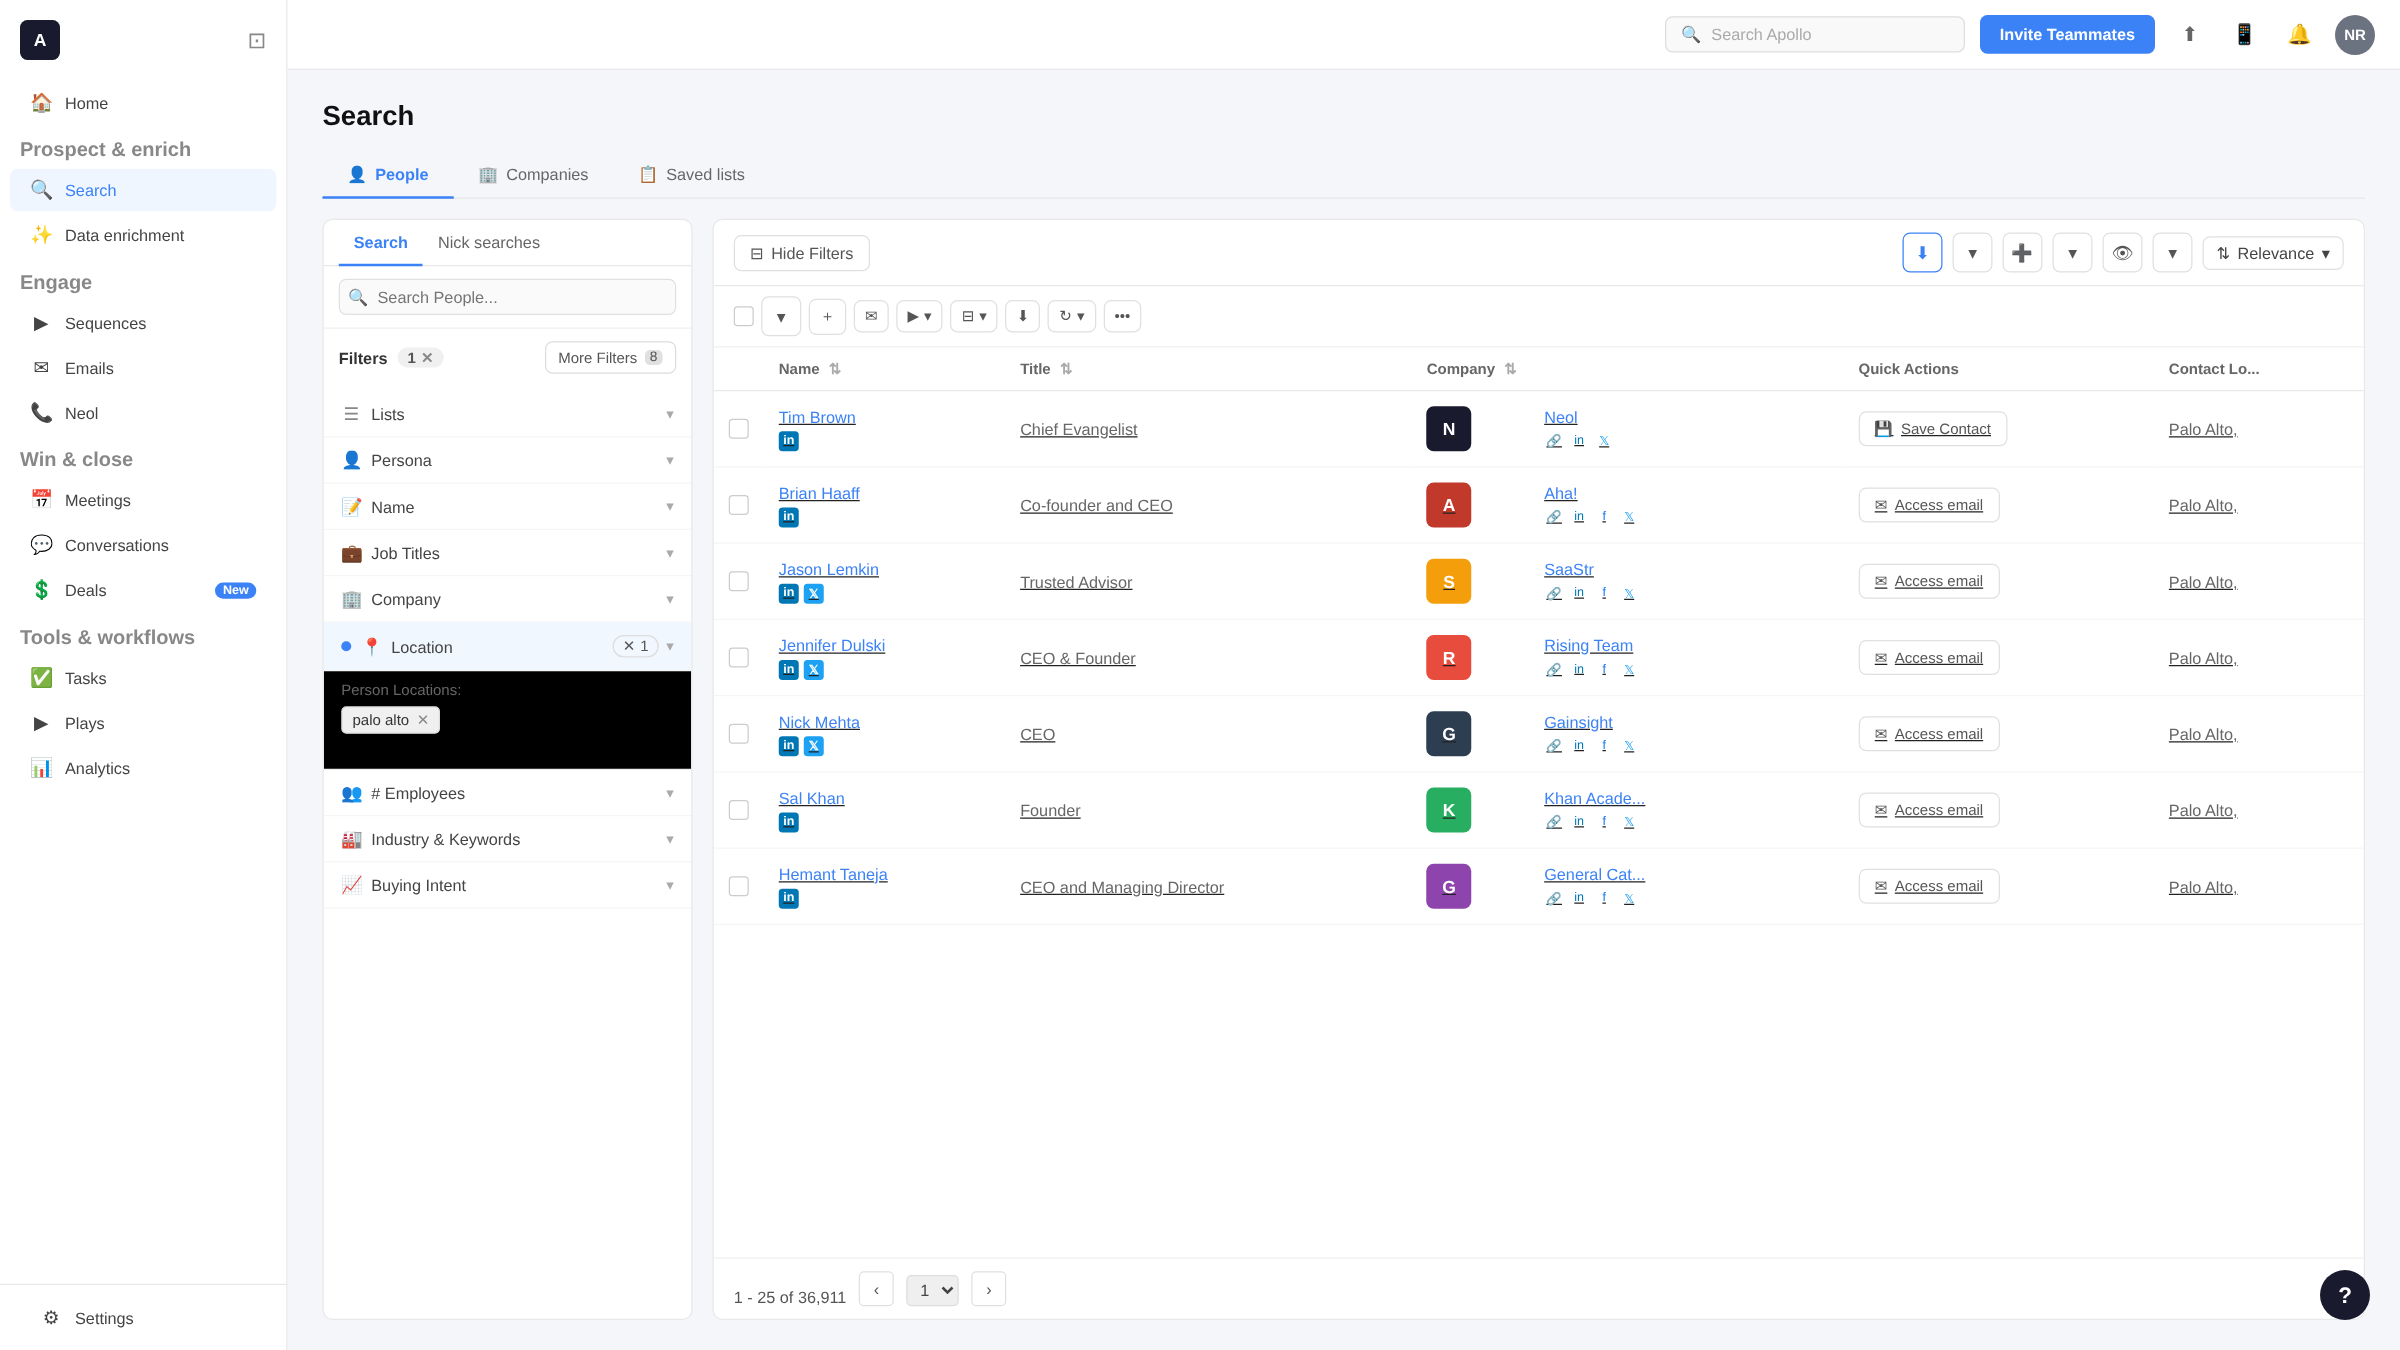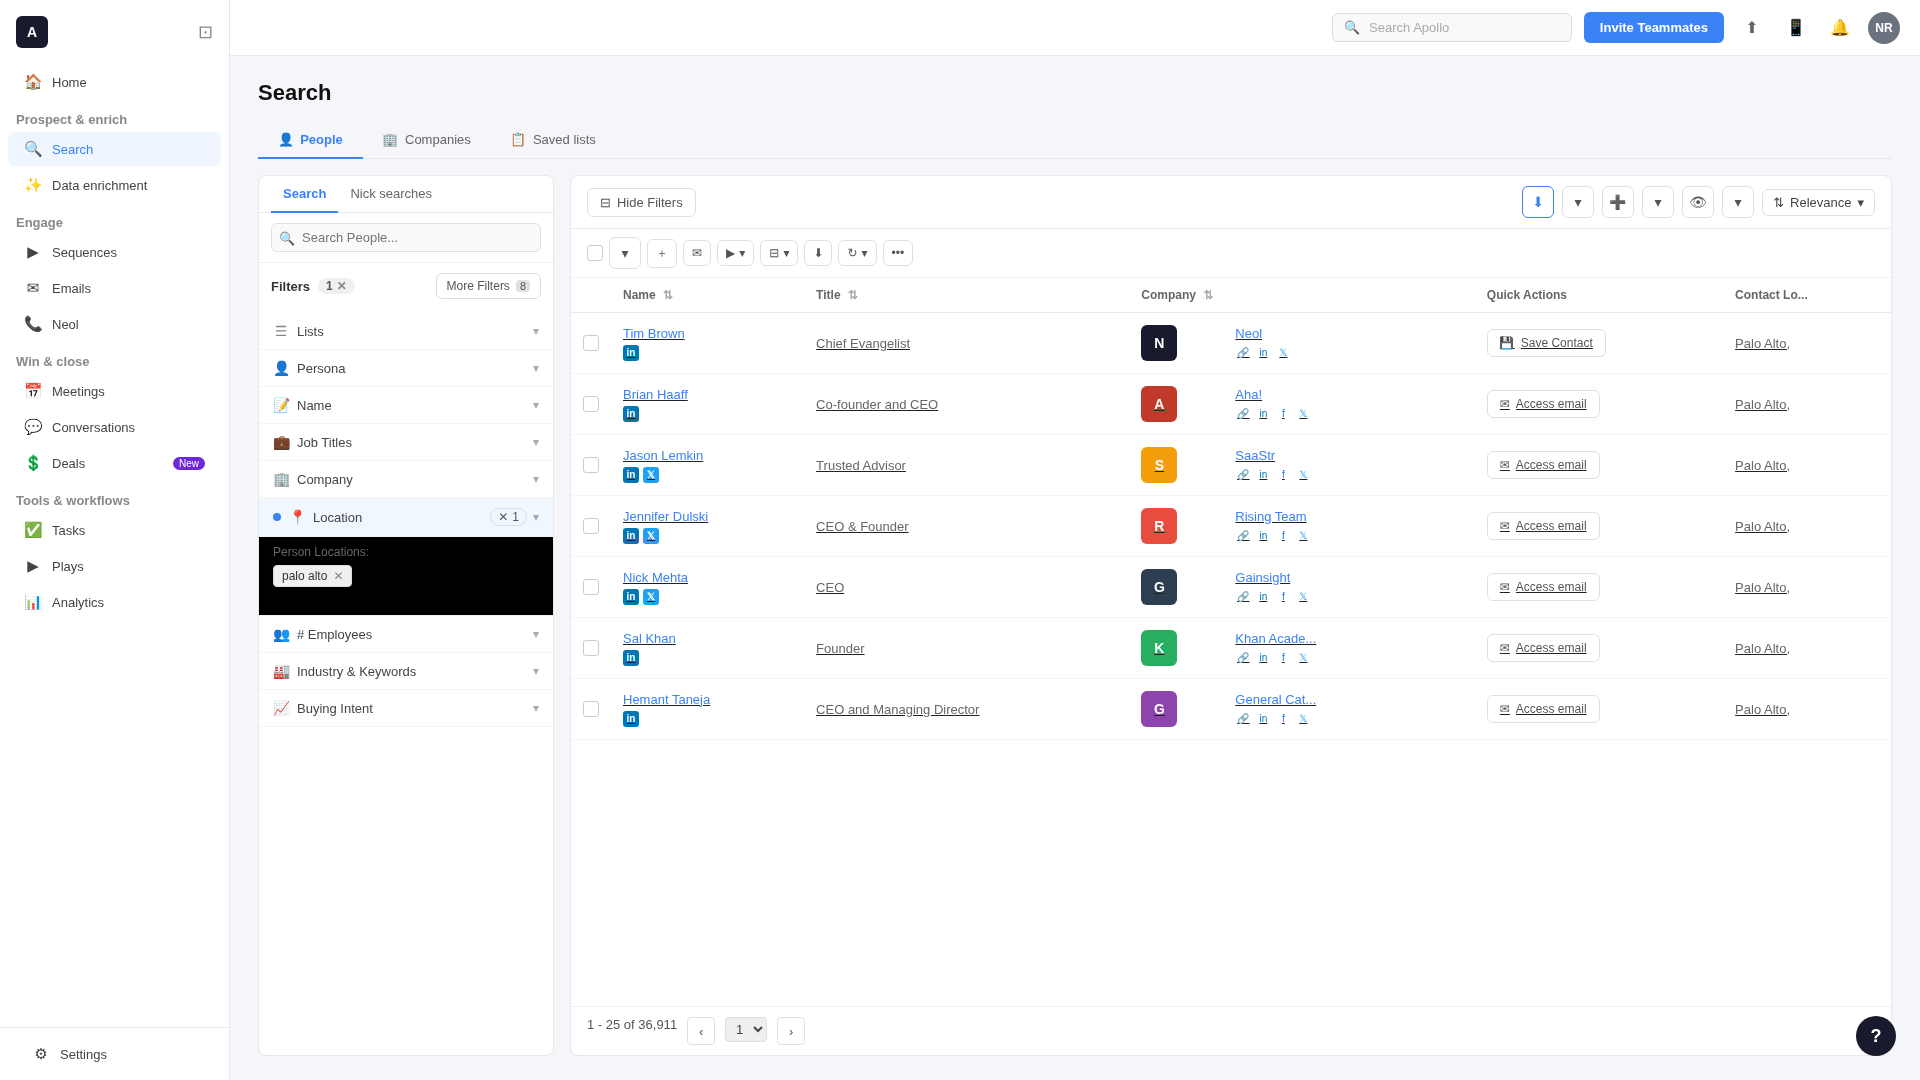--- a/index.html
+++ b/index.html
@@ -22,7 +22,7 @@
     .logo-icon { width: 32px; height: 32px; background: #1a1a2e; border-radius: 6px; display: flex; align-items: center; justify-content: center; color: #fff; font-weight: 700; font-size: 14px; }
     .sidebar-toggle { color: #888; cursor: pointer; font-size: 18px; }
 
-    .sidebar-section-label { font-size: 13px; color: #888; font-weight: 600; padding: 12px 16px 4px; text-transform: none; }
+    .sidebar-section-label { font-size: 16px; color: #888; font-weight: 600; padding: 12px 16px 4px; text-transform: none; }
     .sidebar-item { display: flex; align-items: center; gap: 10px; padding: 8px 16px; cursor: pointer; border-radius: 6px; margin: 1px 8px; color: #444; font-size: 13px; }
     .sidebar-item.active { background: #eff6ff; color: #3b82f6; }
     .sidebar-item .si-icon { width: 18px; text-align: center; font-size: 15px; }

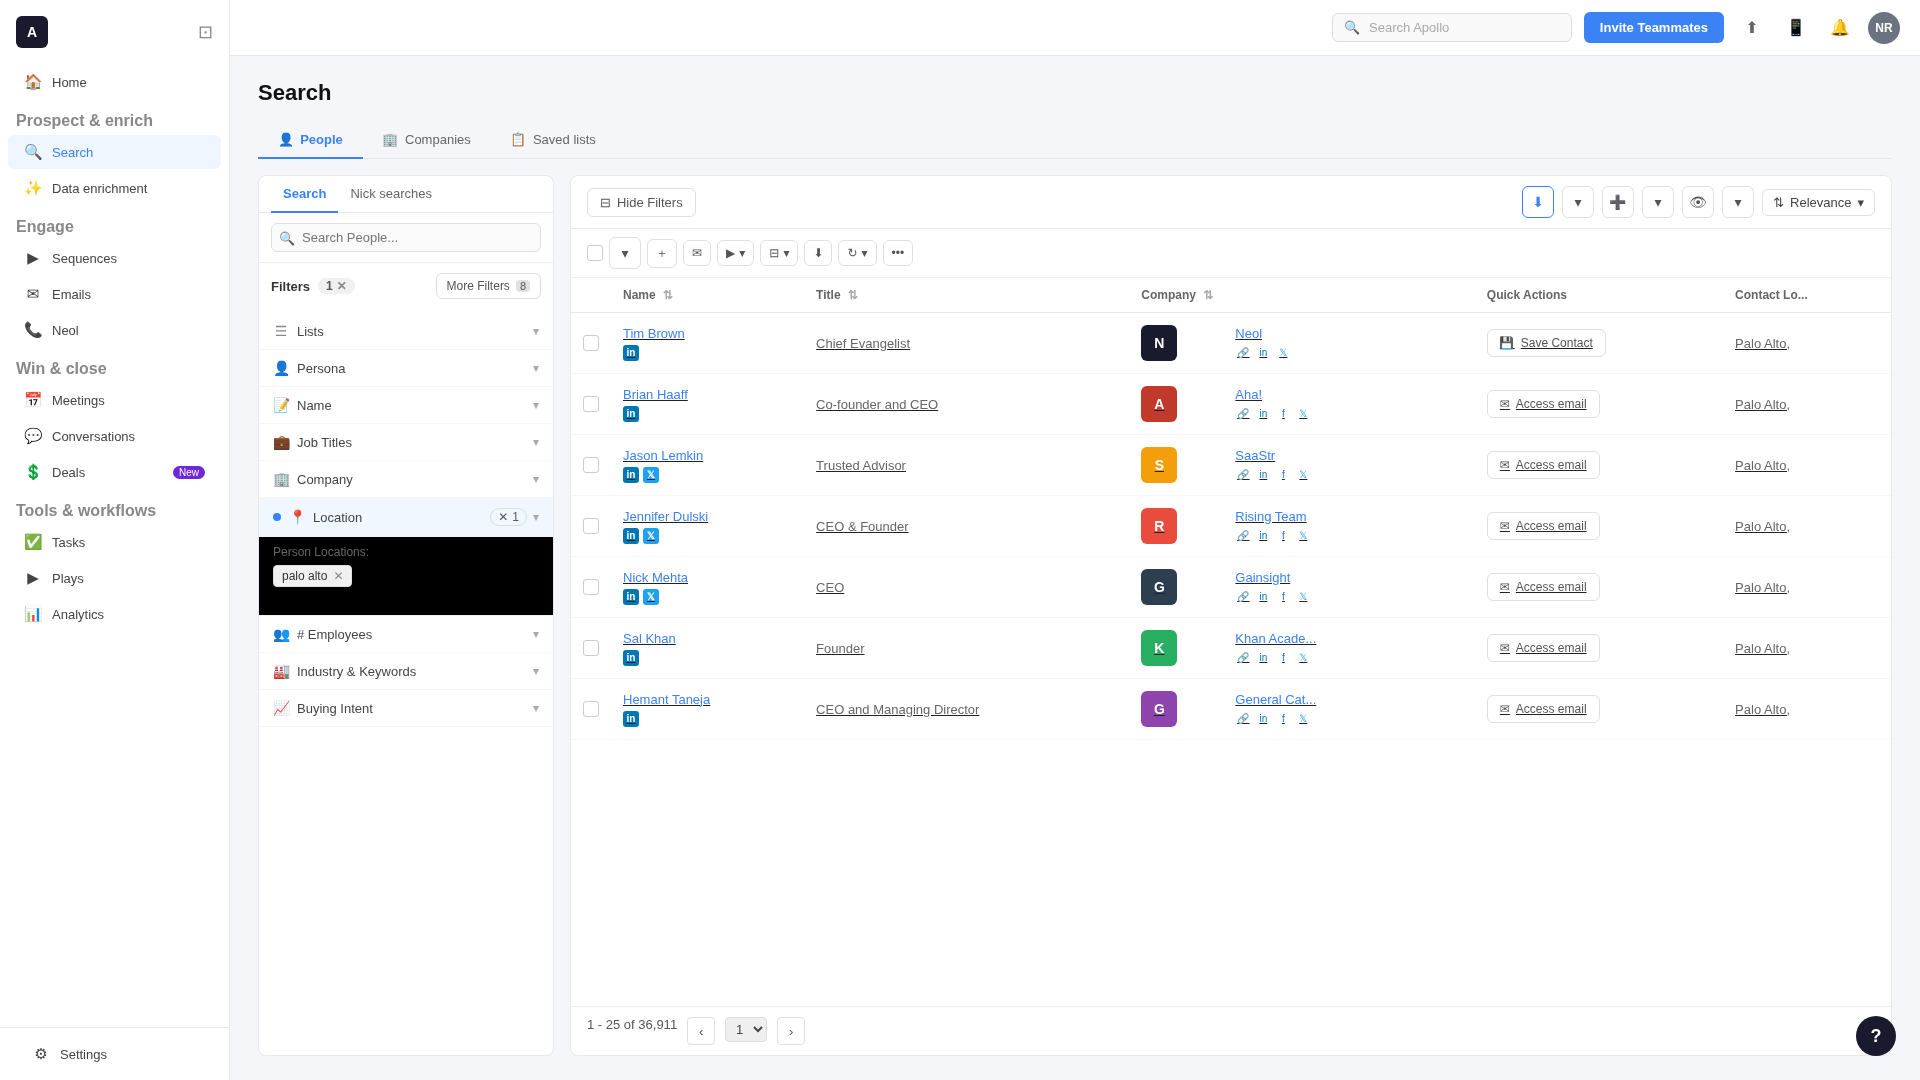--- a/index.html
+++ b/index.html
@@ -26,7 +26,7 @@
     .sidebar-item { display: flex; align-items: center; gap: 10px; padding: 8px 16px; cursor: pointer; border-radius: 6px; margin: 1px 8px; color: #444; font-size: 13px; }
     .sidebar-item.active { background: #eff6ff; color: #3b82f6; }
     .sidebar-item .si-icon { width: 18px; text-align: center; font-size: 15px; }
-    .badge-new { background: #6d28d9; color: #fff; font-size: 10px; font-weight: 400; padding: 1px 6px; border-radius: 10px; margin-left: auto; }
+    .badge-new { background: #3b82f6; color: #fff; font-size: 10px; font-weight: 700; padding: 1px 6px; border-radius: 10px; margin-left: auto; }
     .sidebar-settings { margin-top: auto; border-top: 1px solid #e8e8e8; padding: 8px; }
 
     

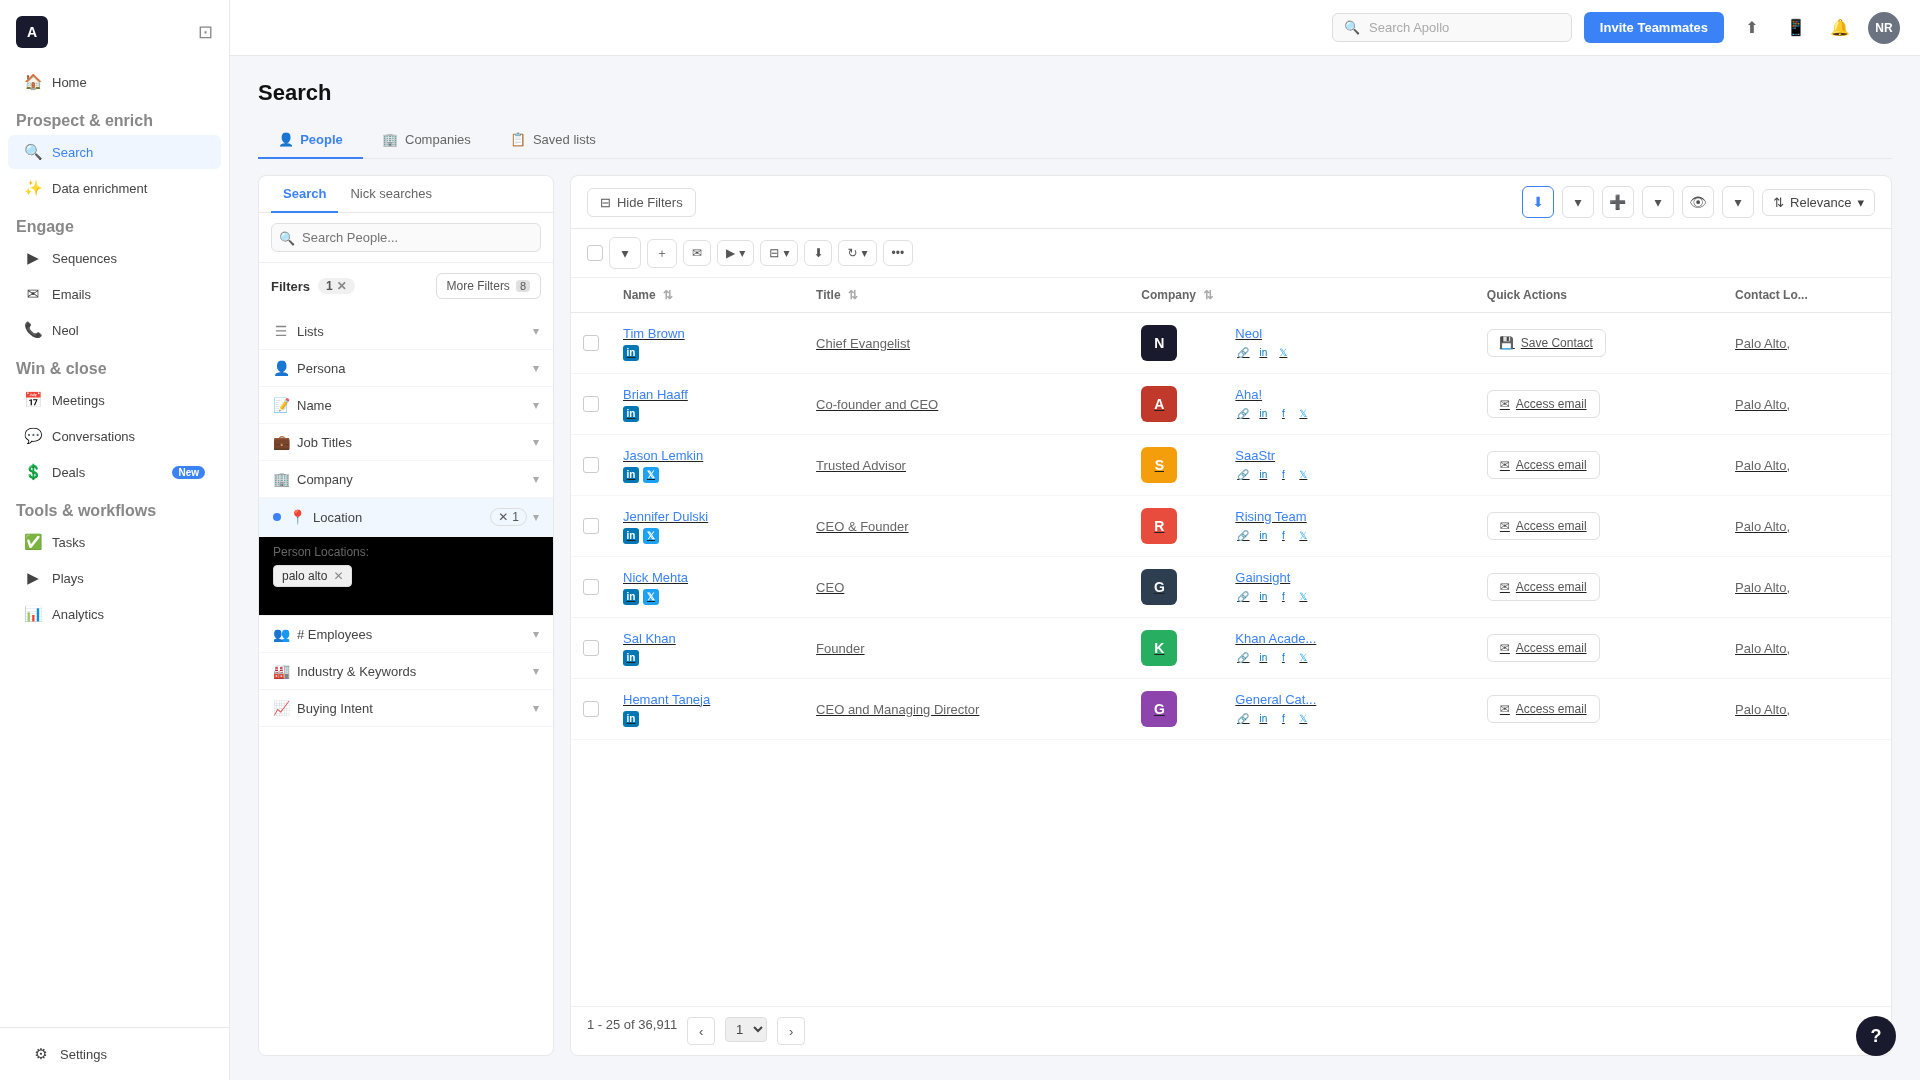--- a/index.html
+++ b/index.html
@@ -117,7 +117,7 @@
     .location-text { color: #666; font-size: 13px; }
 
     
-    .pagination { display: flex; align-items: flex-start; gap: 10px; padding: 10px 16px; border-top: 1px solid #f0f0f0; font-size: 13px; color: #555; }
+    .pagination { display: flex; align-items: flex-end; gap: 10px; padding: 10px 16px; border-top: 1px solid #f0f0f0; font-size: 13px; color: #555; }
     .page-btn { width: 28px; height: 28px; border: 1px solid #e0e0e0; border-radius: 4px; display: flex; align-items: center; justify-content: center; cursor: pointer; color: #555; font-size: 13px; }
     .page-select { border: 1px solid #ddd; border-radius: 4px; padding: 3px 6px; font-size: 13px; color: #444; }
 

